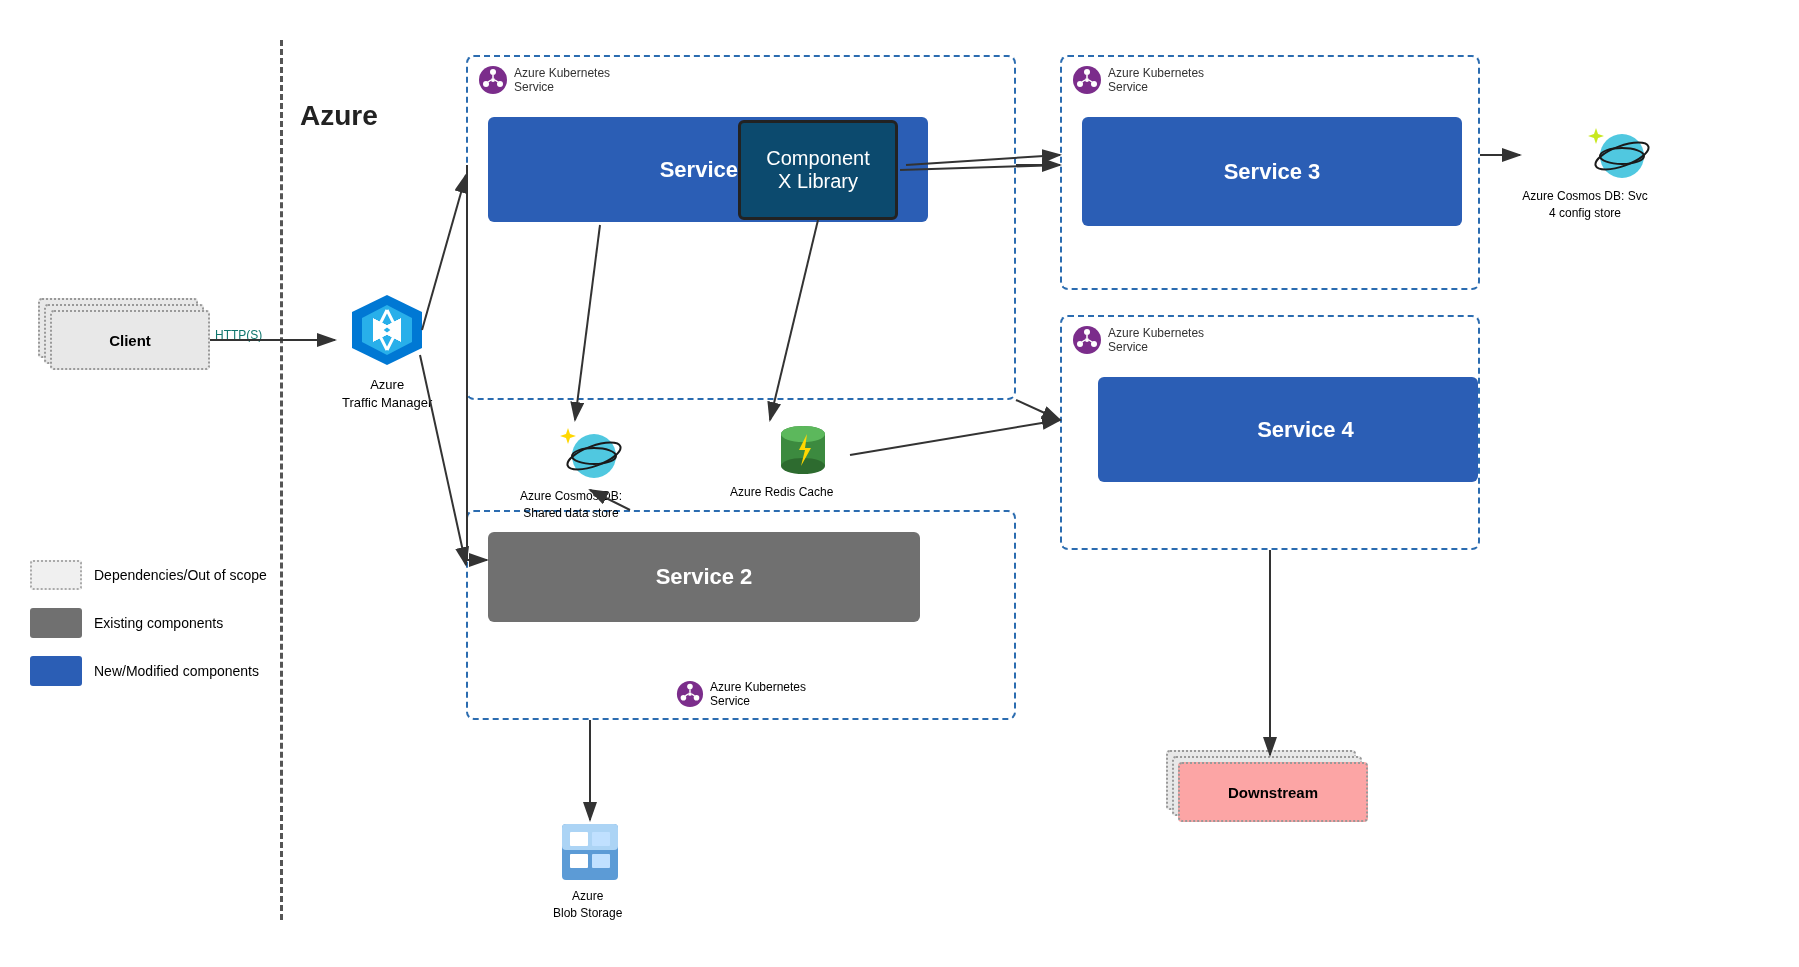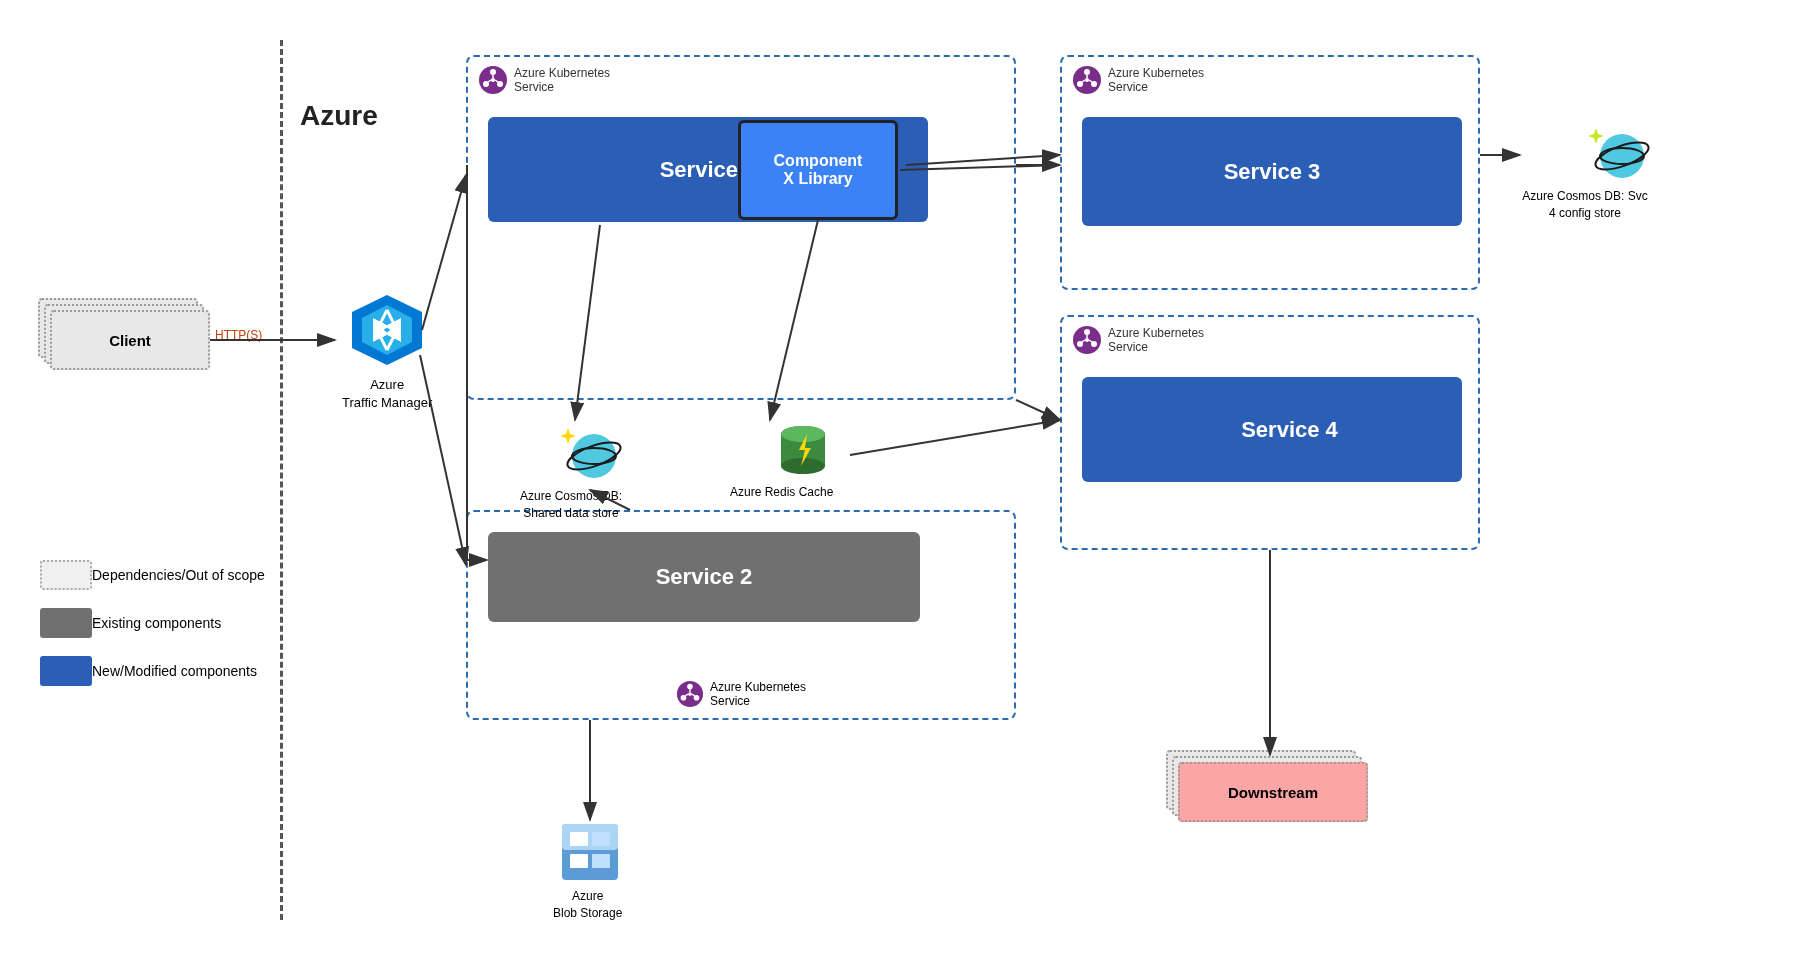--- a/index.html
+++ b/index.html
@@ -244,12 +244,12 @@
       height: 100px;
       border: 3px solid #222;
       border-radius: 6px;
-      background: #3b82f6;
+      background: #0c4a6e;
       display: flex;
       align-items: center;
       justify-content: center;
-      font-size: 16px;
-      font-weight: 700;
+      font-size: 20px;
+      font-weight: 400;
       color: #fff;
       text-align: center;
     }

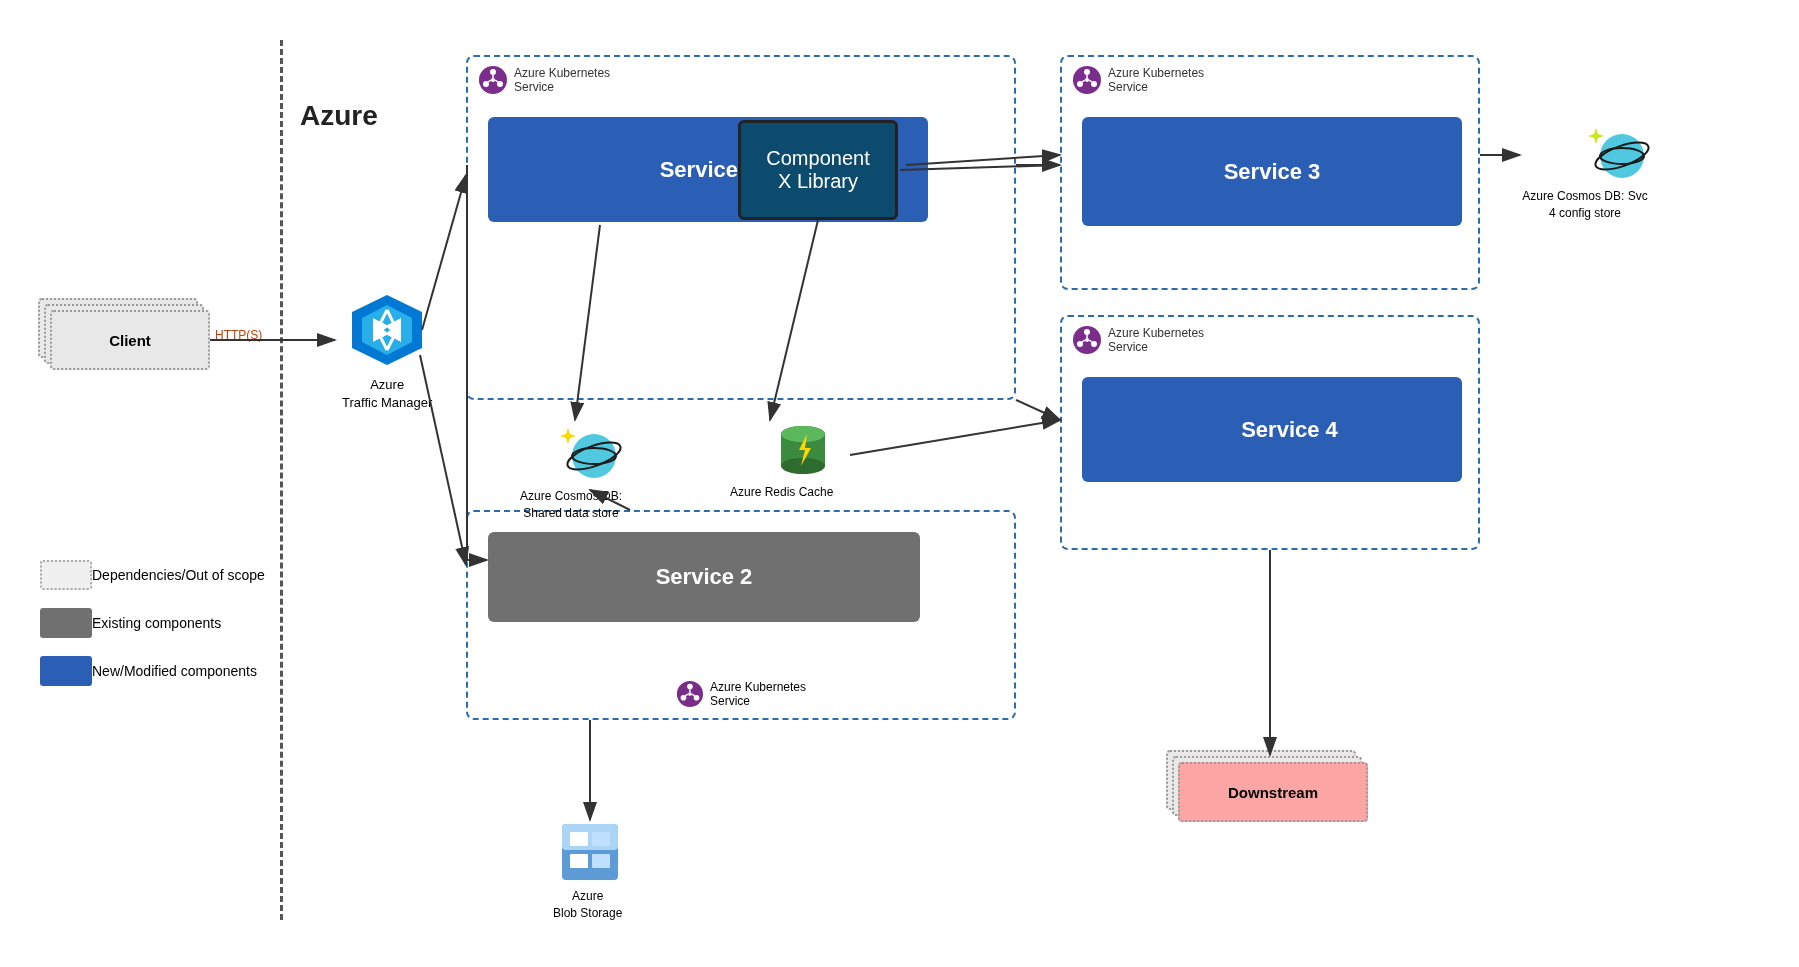--- a/index.html
+++ b/index.html
@@ -277,7 +277,7 @@
     .https-label {
       position: absolute;
       font-size: 12px;
-      color: #c2410c;
+      color: #0f766e;
     }
   </style>
 </head>

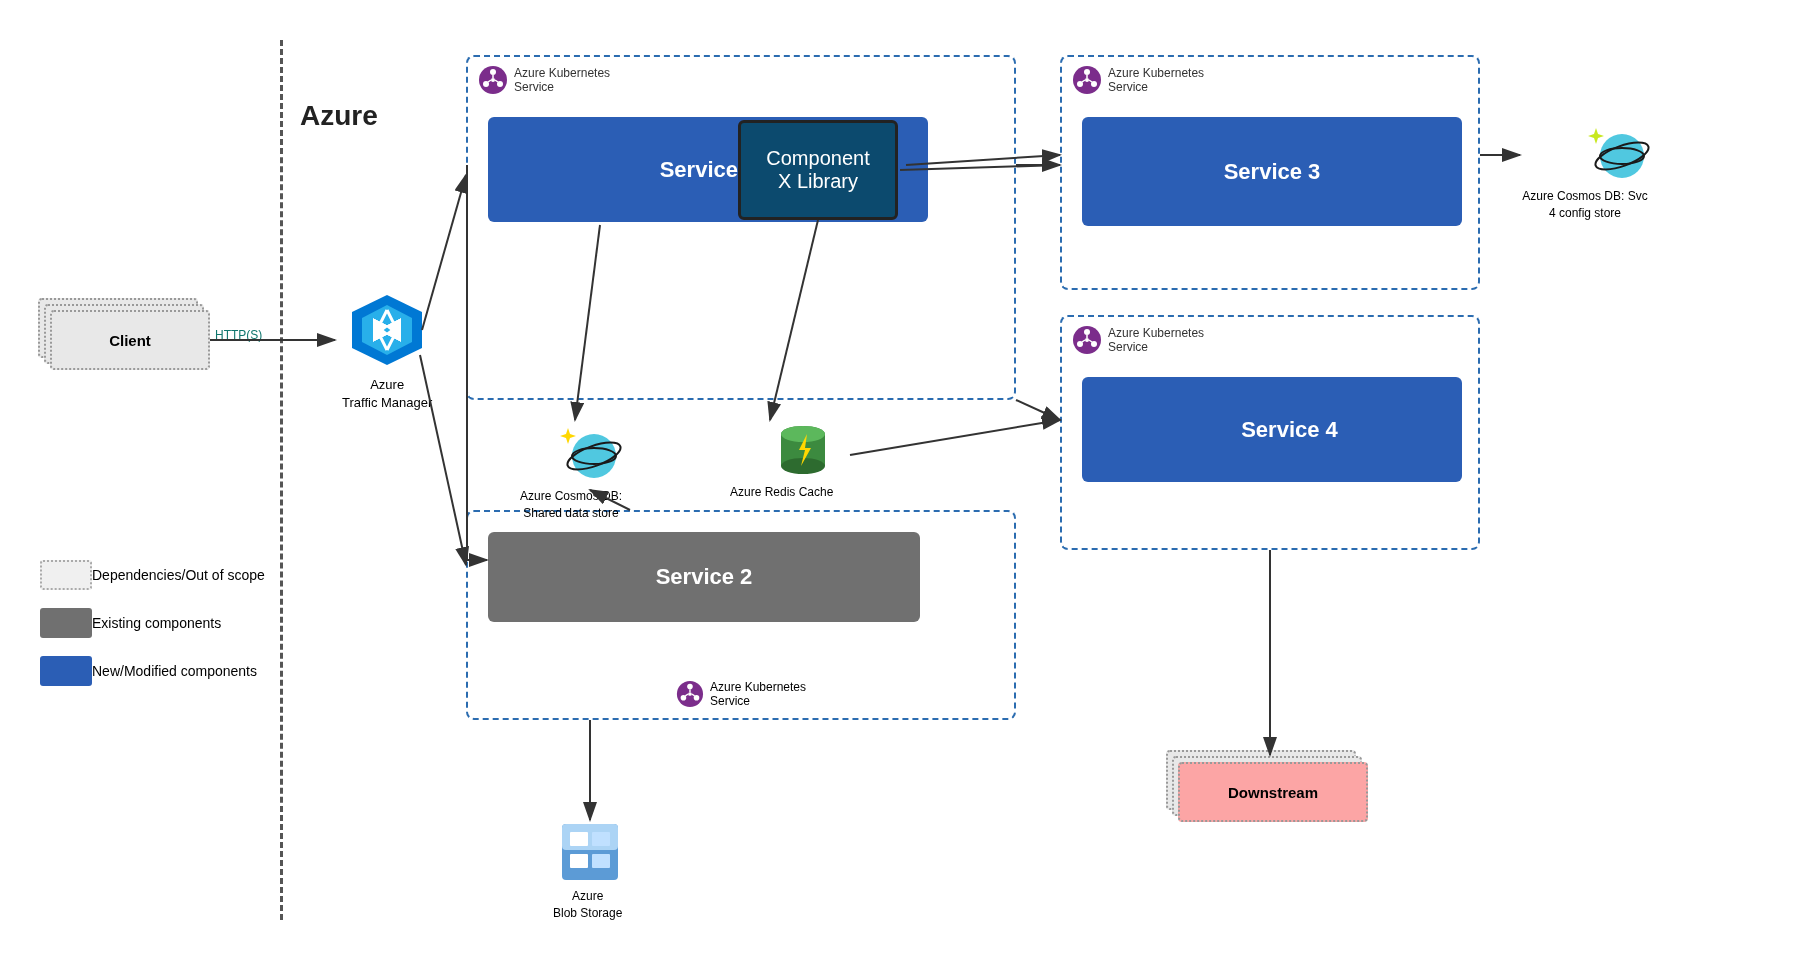--- a/index.html
+++ b/index.html
@@ -396,7 +396,7 @@
       <span style="font-size:12px;font-weight:500;">Azure Kubernetes<br>Service</span>
     </div>
 
-    <div class="service-box service-box-blue" style="left:20px;top:60px;width:380px;height:105px;padding-left:35px;">
+    <div class="service-box service-box-blue" style="left:36px;top:60px;width:380px;height:105px;padding-left:35px;">
       <span>Service 4</span>
     </div>
   </div>

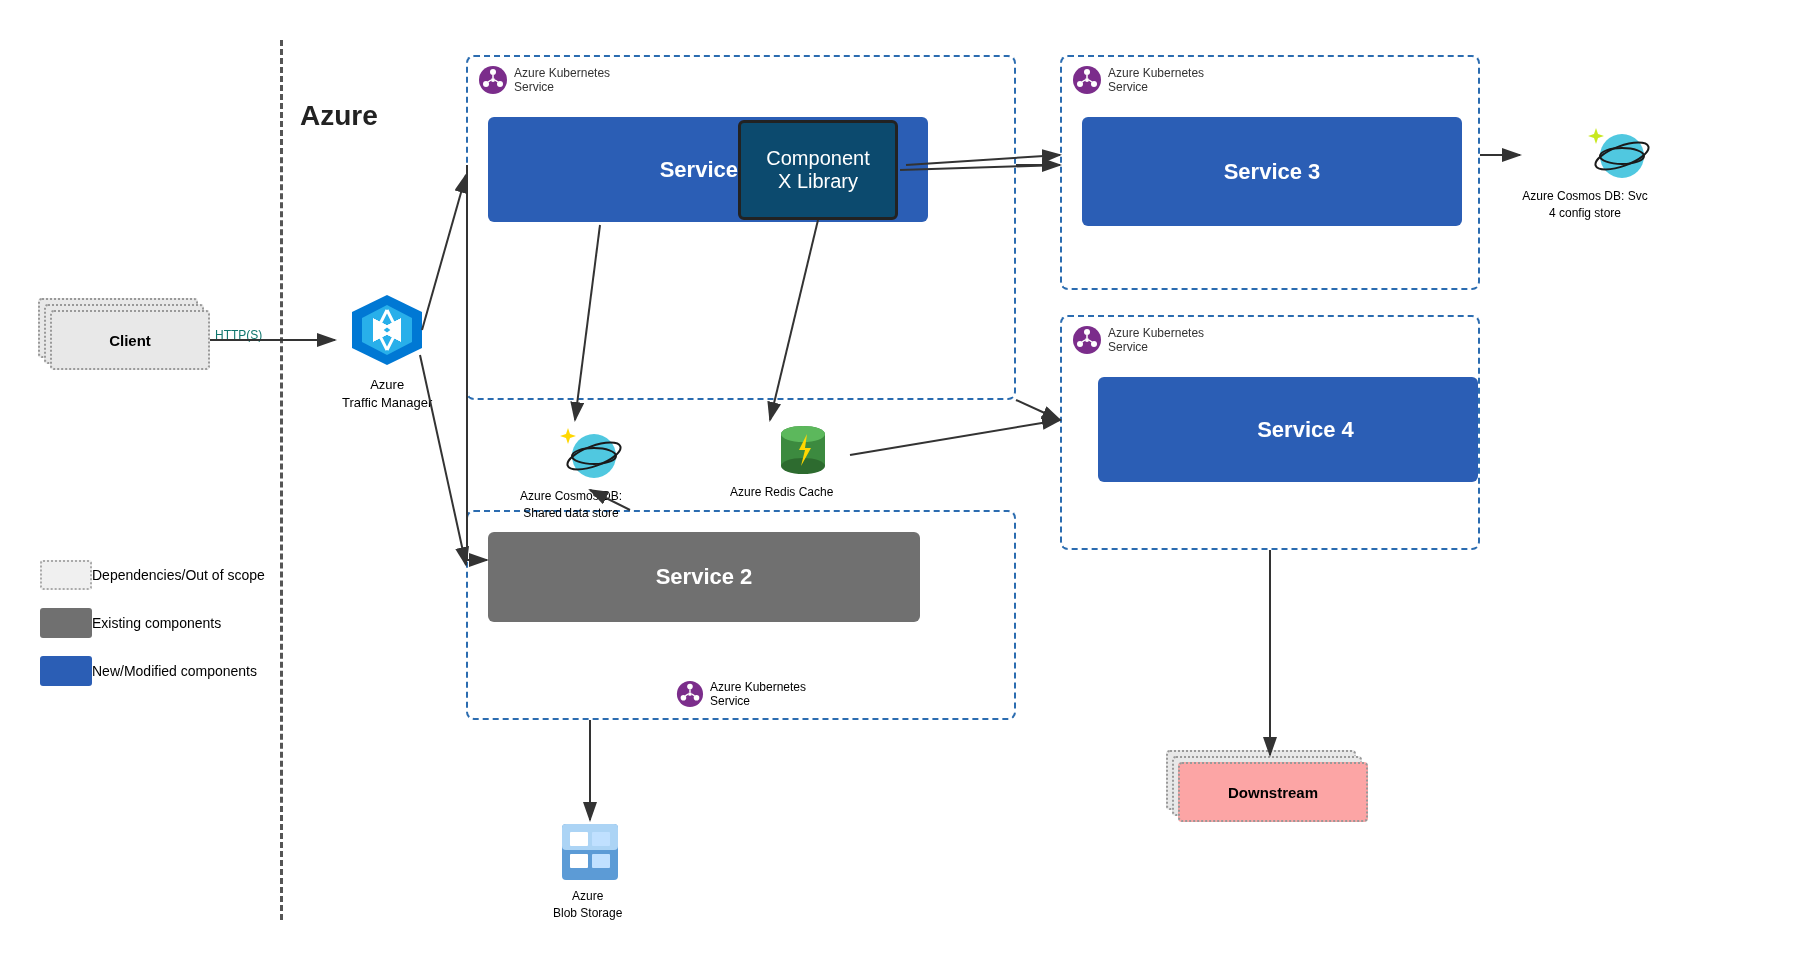--- a/index.html
+++ b/index.html
@@ -29,8 +29,8 @@
     .legend-item {
       display: flex;
       align-items: center;
+      gap: 12px;
       font-size: 14px;
-      margin-left: 10px;
     }
     .legend-box {
       width: 52px;

